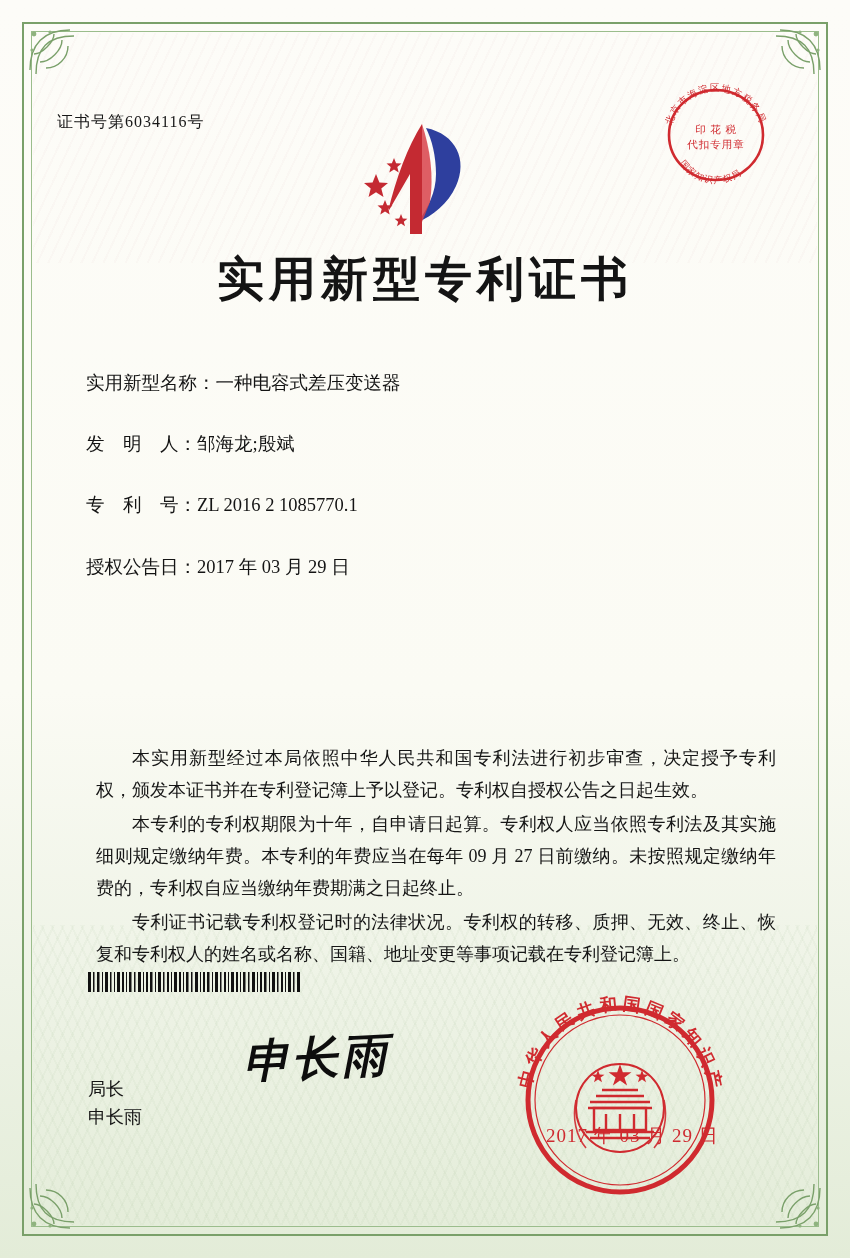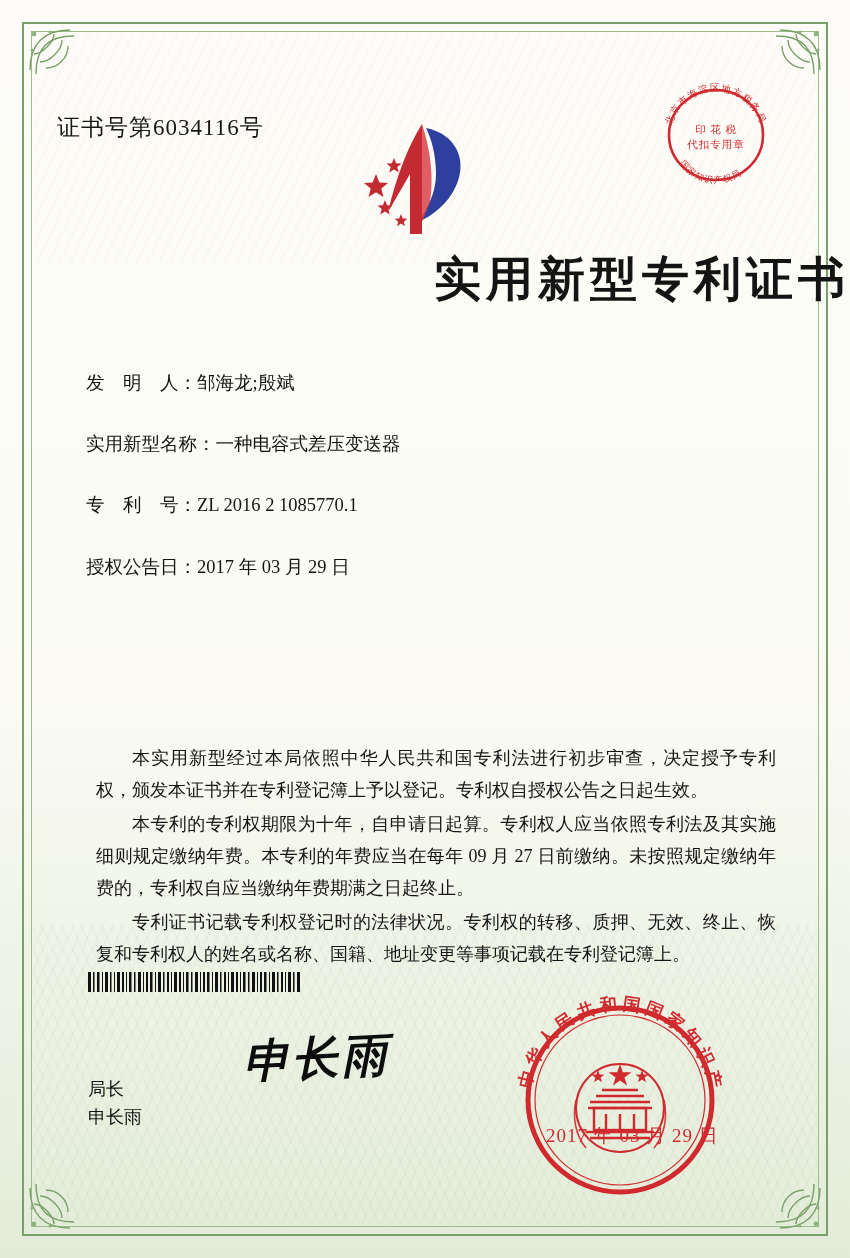--- a/index.html
+++ b/index.html
@@ -71,7 +71,7 @@
   .cert-no {
     position: absolute;
     left: 57px; top: 112px;
-    font-size: 23px;
+    font-size: 16px;
     letter-spacing: 1px;
     color: #171717;
     white-space: nowrap;

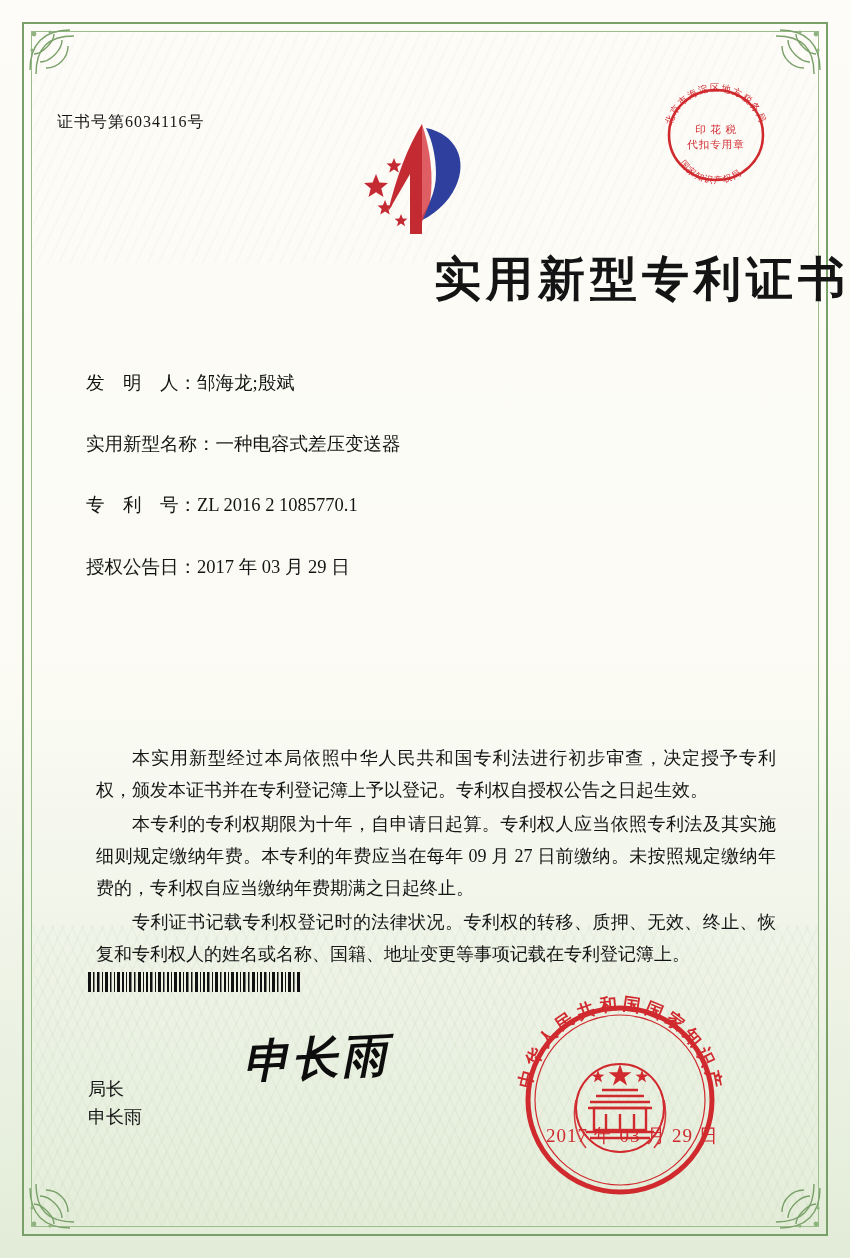--- a/index.html
+++ b/index.html
@@ -94,7 +94,7 @@
   .doc-title {
     position: absolute;
     left: 0; right: 0; top: 248px;
-    text-align: right;
+    text-align: center;
     font-size: 47px;
     font-weight: bold;
     letter-spacing: 5px;

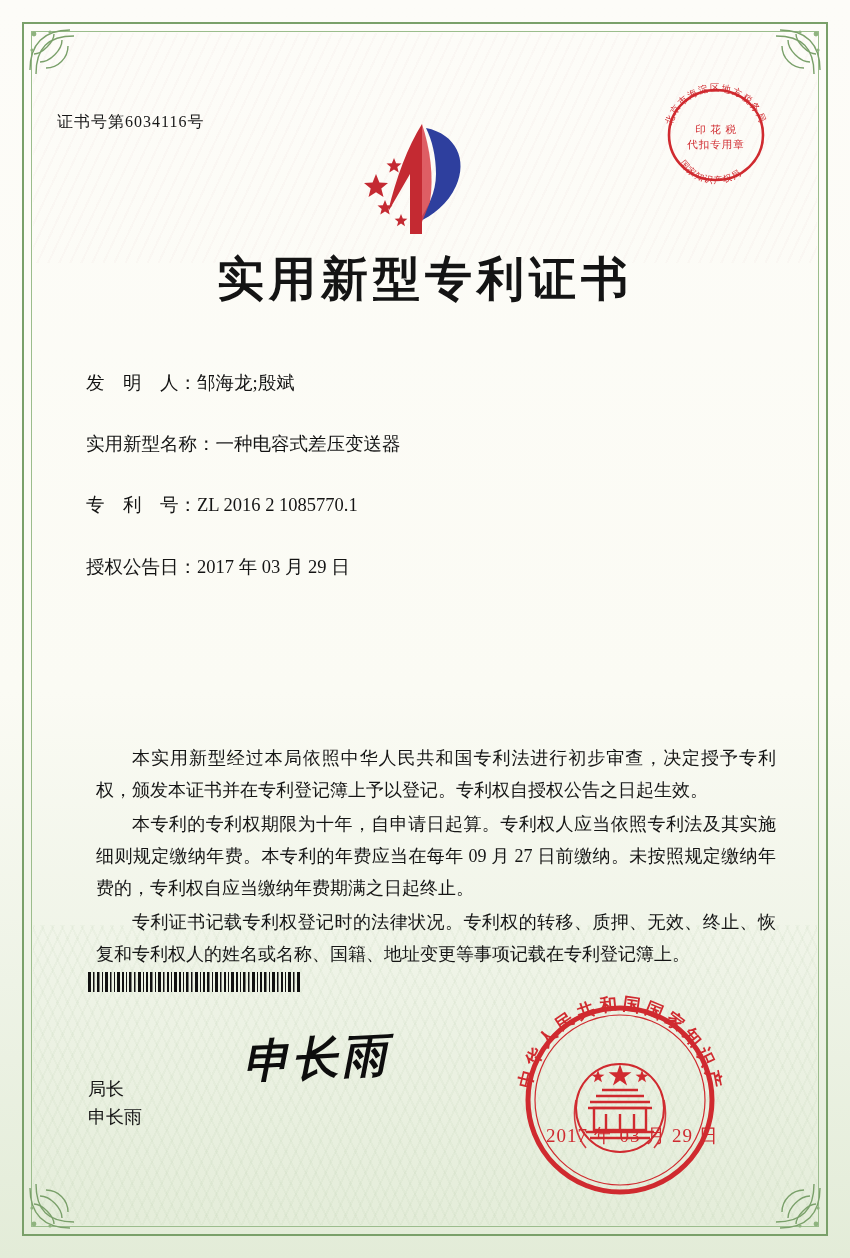--- a/index.html
+++ b/index.html
@@ -306,10 +306,10 @@
 
   <div class="fields">
     <div class="field-row">
-      <span class="field-label">发　明　人：</span><span class="field-value">邹海龙;殷斌</span>
+      <span class="field-label">实用新型名称：</span><span class="field-value">一种电容式差压变送器</span>
     </div>
     <div class="field-row">
-      <span class="field-label">实用新型名称：</span><span class="field-value">一种电容式差压变送器</span>
+      <span class="field-label">发　明　人：</span><span class="field-value">邹海龙;殷斌</span>
     </div>
     <div class="field-row">
       <span class="field-label">专　利　号：</span><span class="field-value">ZL 2016 2 1085770.1</span>

